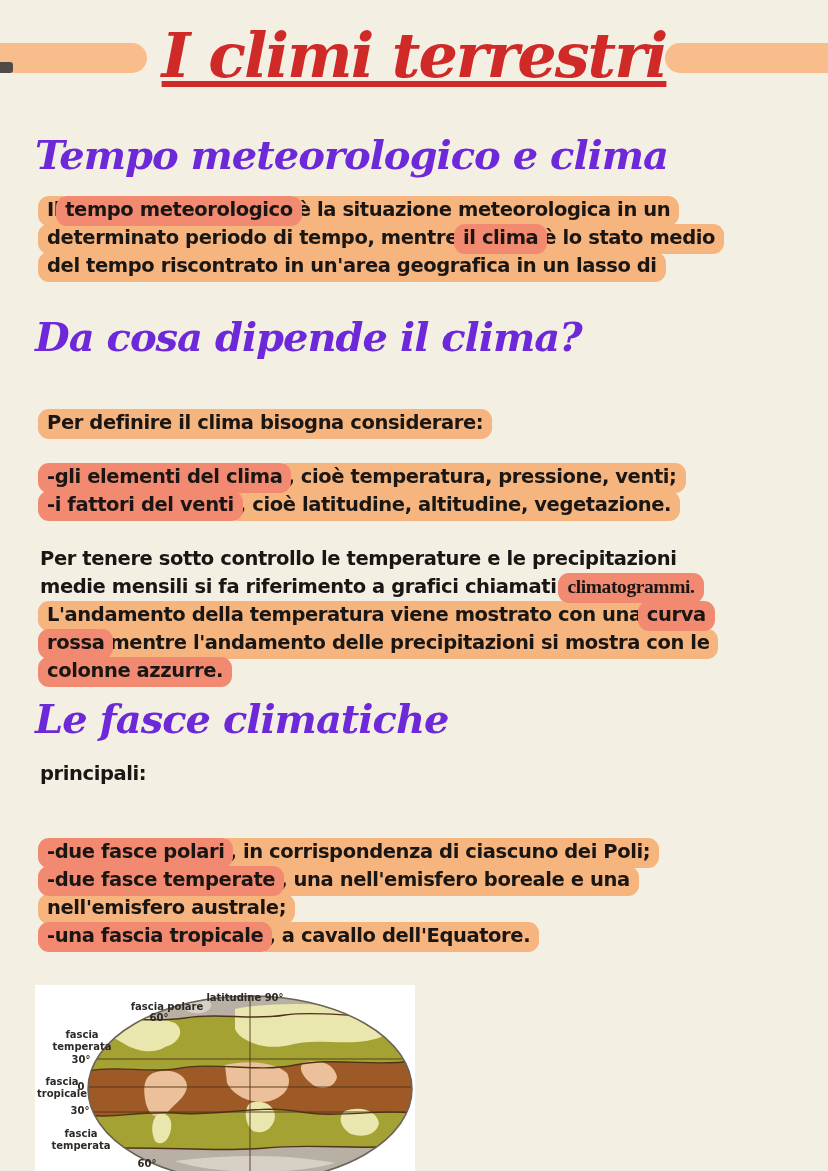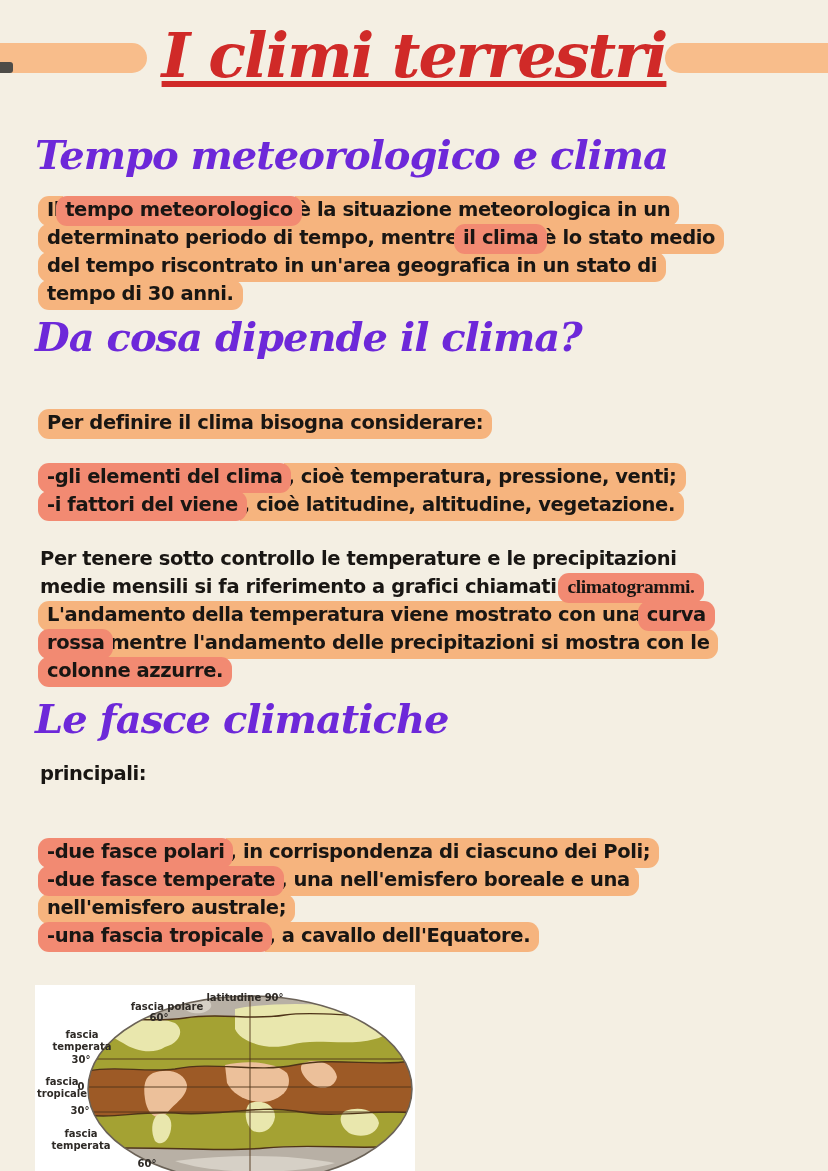--- a/index.html
+++ b/index.html
@@ -73,7 +73,7 @@
   <div class="textblock" id="p1">
       <div class="line"><span class="seg hl-orange" style="border-top-right-radius: 0px; border-bottom-right-radius: 0px; padding-right: 3px;">Il </span><span class="seg hl-red" style="position: relative; z-index: 1; margin-left: -7px; margin-right: -7px;">tempo meteorologico</span><span class="seg hl-orange" style="border-top-left-radius: 0px; border-bottom-left-radius: 0px; padding-left: 3px;"> è la situazione meteorologica in un</span></div>
       <div class="line"><span class="seg hl-orange" style="border-top-right-radius: 0px; border-bottom-right-radius: 0px; padding-right: 3px;">determinato periodo di tempo, mentre </span><span class="seg hl-red" style="position: relative; z-index: 1; margin-left: -7px; margin-right: -7px;">il clima</span><span class="seg hl-orange" style="border-top-left-radius: 0px; border-bottom-left-radius: 0px; padding-left: 3px;"> è lo stato medio</span></div>
-      <div class="line"><span class="seg hl-orange">del tempo riscontrato in un'area geografica in un stato di</span></div>
+      <div class="line"><span class="seg hl-orange">del tempo riscontrato in un'area geografica in un lasso di</span></div>
       <div class="line"><span class="seg hl-orange">tempo di 30 anni.</span></div>
     </div>
 

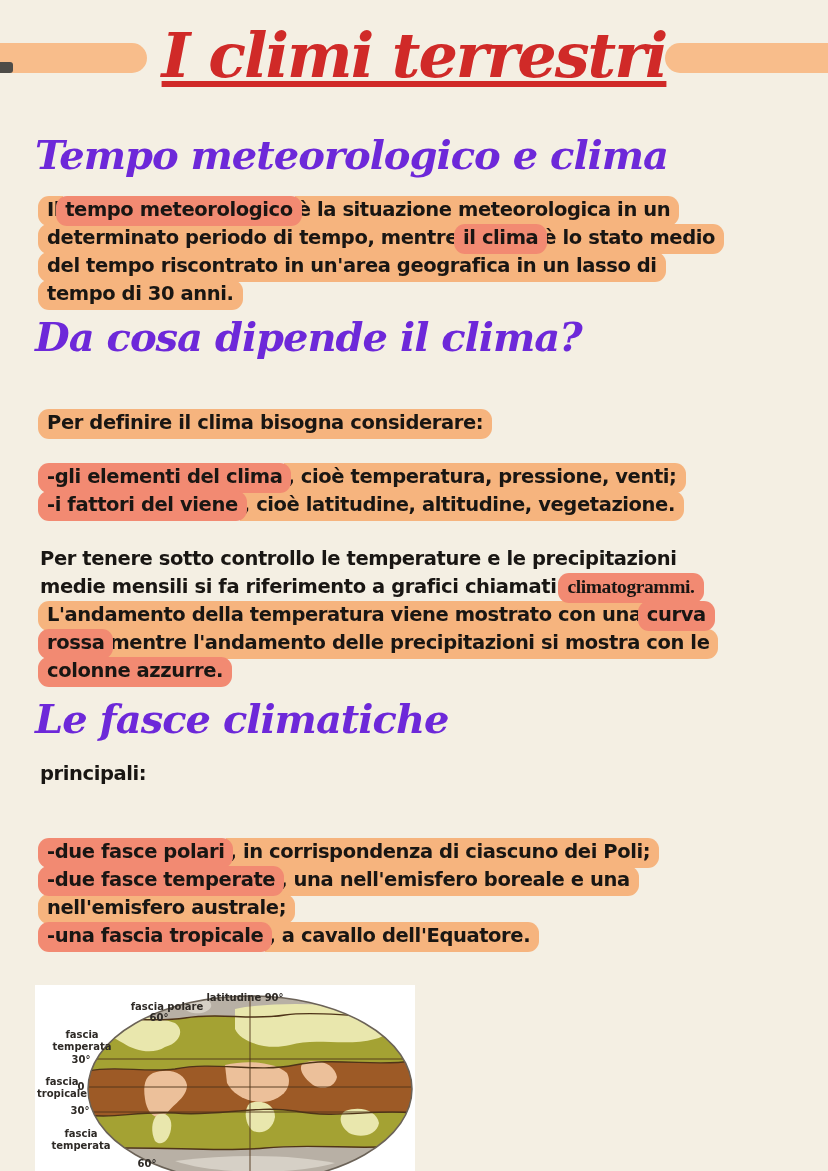--- a/index.html
+++ b/index.html
@@ -74,7 +74,6 @@
       <div class="line"><span class="seg hl-orange" style="border-top-right-radius: 0px; border-bottom-right-radius: 0px; padding-right: 3px;">Il </span><span class="seg hl-red" style="position: relative; z-index: 1; margin-left: -7px; margin-right: -7px;">tempo meteorologico</span><span class="seg hl-orange" style="border-top-left-radius: 0px; border-bottom-left-radius: 0px; padding-left: 3px;"> è la situazione meteorologica in un</span></div>
       <div class="line"><span class="seg hl-orange" style="border-top-right-radius: 0px; border-bottom-right-radius: 0px; padding-right: 3px;">determinato periodo di tempo, mentre </span><span class="seg hl-red" style="position: relative; z-index: 1; margin-left: -7px; margin-right: -7px;">il clima</span><span class="seg hl-orange" style="border-top-left-radius: 0px; border-bottom-left-radius: 0px; padding-left: 3px;"> è lo stato medio</span></div>
       <div class="line"><span class="seg hl-orange">del tempo riscontrato in un'area geografica in un lasso di</span></div>
-      <div class="line"><span class="seg hl-orange">tempo di 30 anni.</span></div>
     </div>
 
   <div class="sec-heading" id="h2">Da cosa dipende il clima?</div>

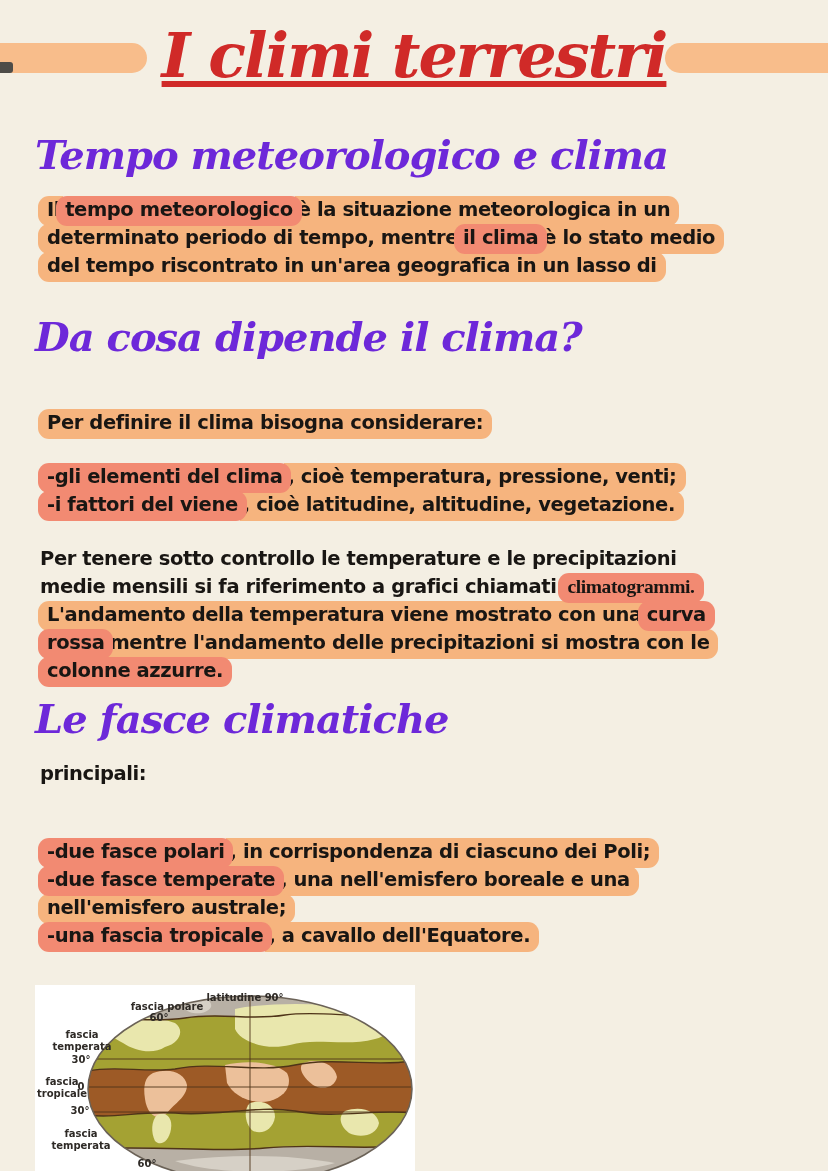--- a/index.html
+++ b/index.html
@@ -82,7 +82,7 @@
     </div>
   <div class="textblock" id="list1">
       <div class="line"><span class="seg hl-red" style="position: relative; z-index: 1; margin-right: -7px;">-gli elementi del clima</span><span class="seg hl-orange" style="border-top-left-radius: 0px; border-bottom-left-radius: 0px; padding-left: 3px;">, cioè temperatura, pressione, venti;</span></div>
-      <div class="line"><span class="seg hl-red" style="position: relative; z-index: 1; margin-right: -7px;">-i fattori del viene</span><span class="seg hl-orange" style="border-top-left-radius: 0px; border-bottom-left-radius: 0px; padding-left: 3px;">, cioè latitudine, altitudine, vegetazione.</span></div>
+      <div class="line"><span class="seg hl-red" style="position: relative; z-index: 1; margin-right: -7px;">-i fattori del venti</span><span class="seg hl-orange" style="border-top-left-radius: 0px; border-bottom-left-radius: 0px; padding-left: 3px;">, cioè latitudine, altitudine, vegetazione.</span></div>
     </div>
   <div class="textblock" id="p2b">
       <div class="line"><span class="seg hl-none">Per tenere sotto controllo le temperature e le precipitazioni</span></div>

